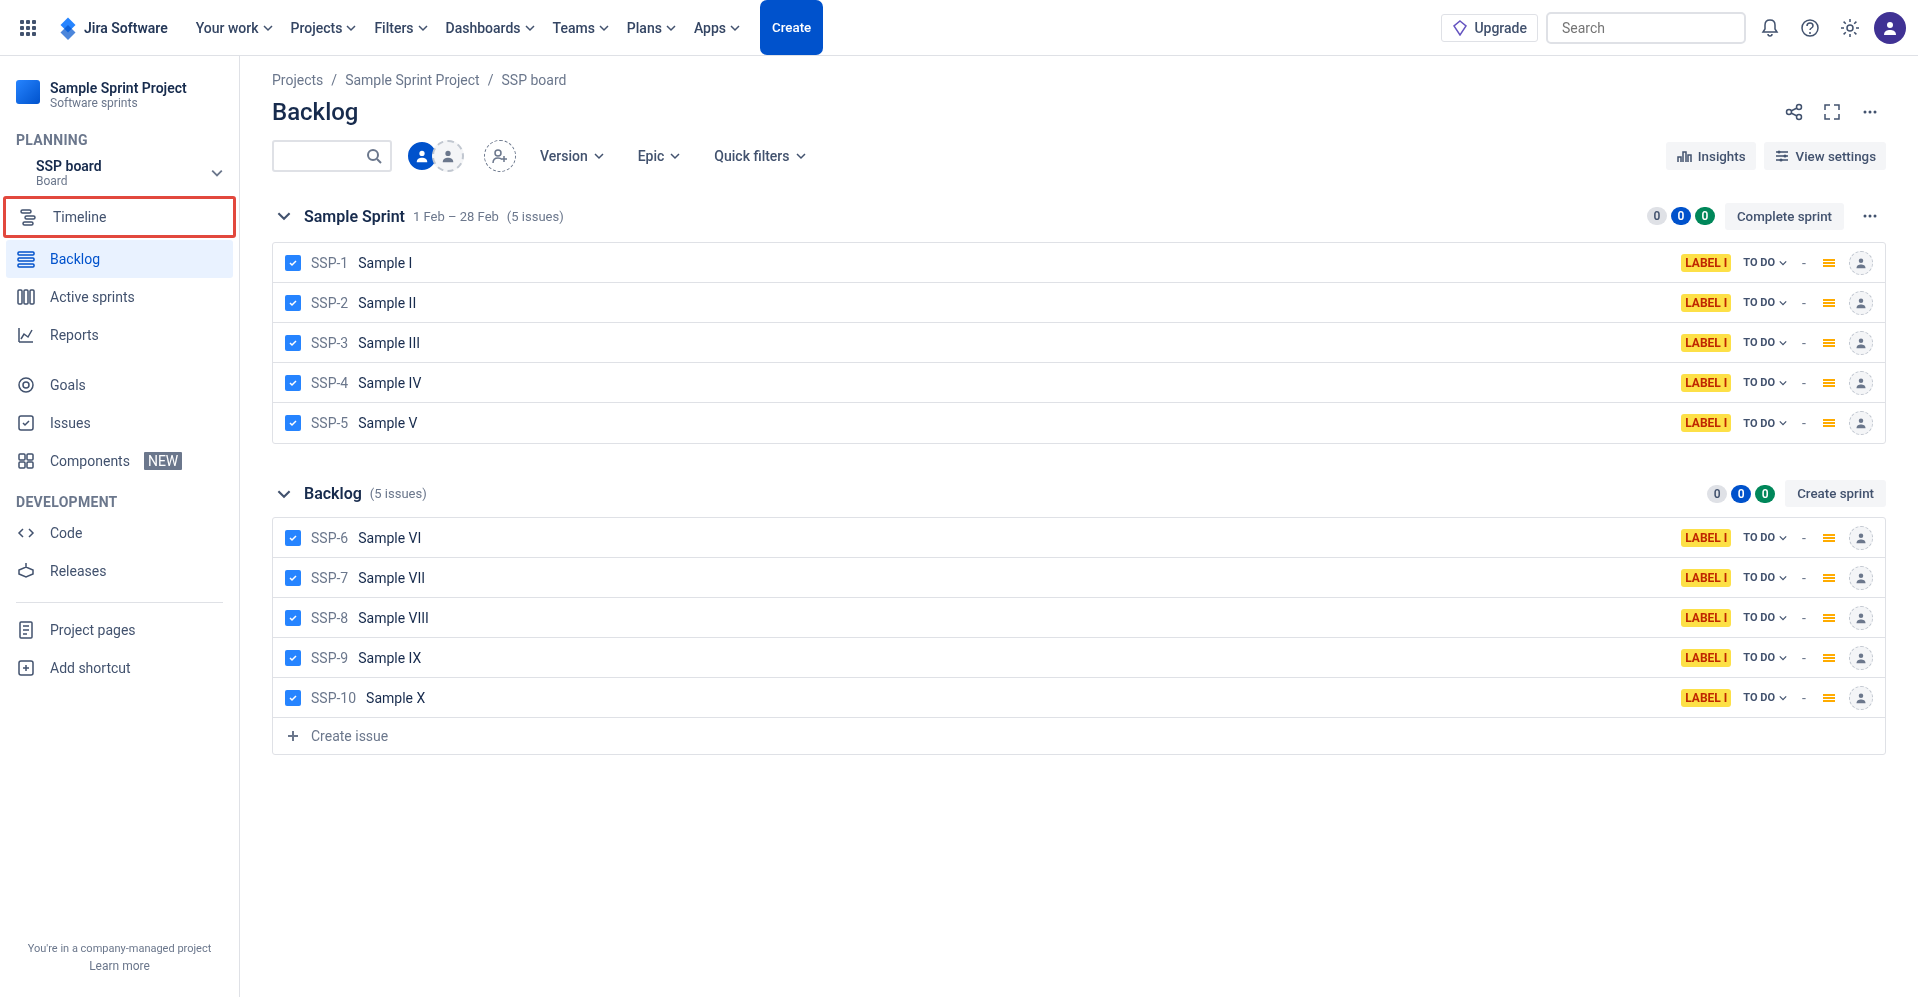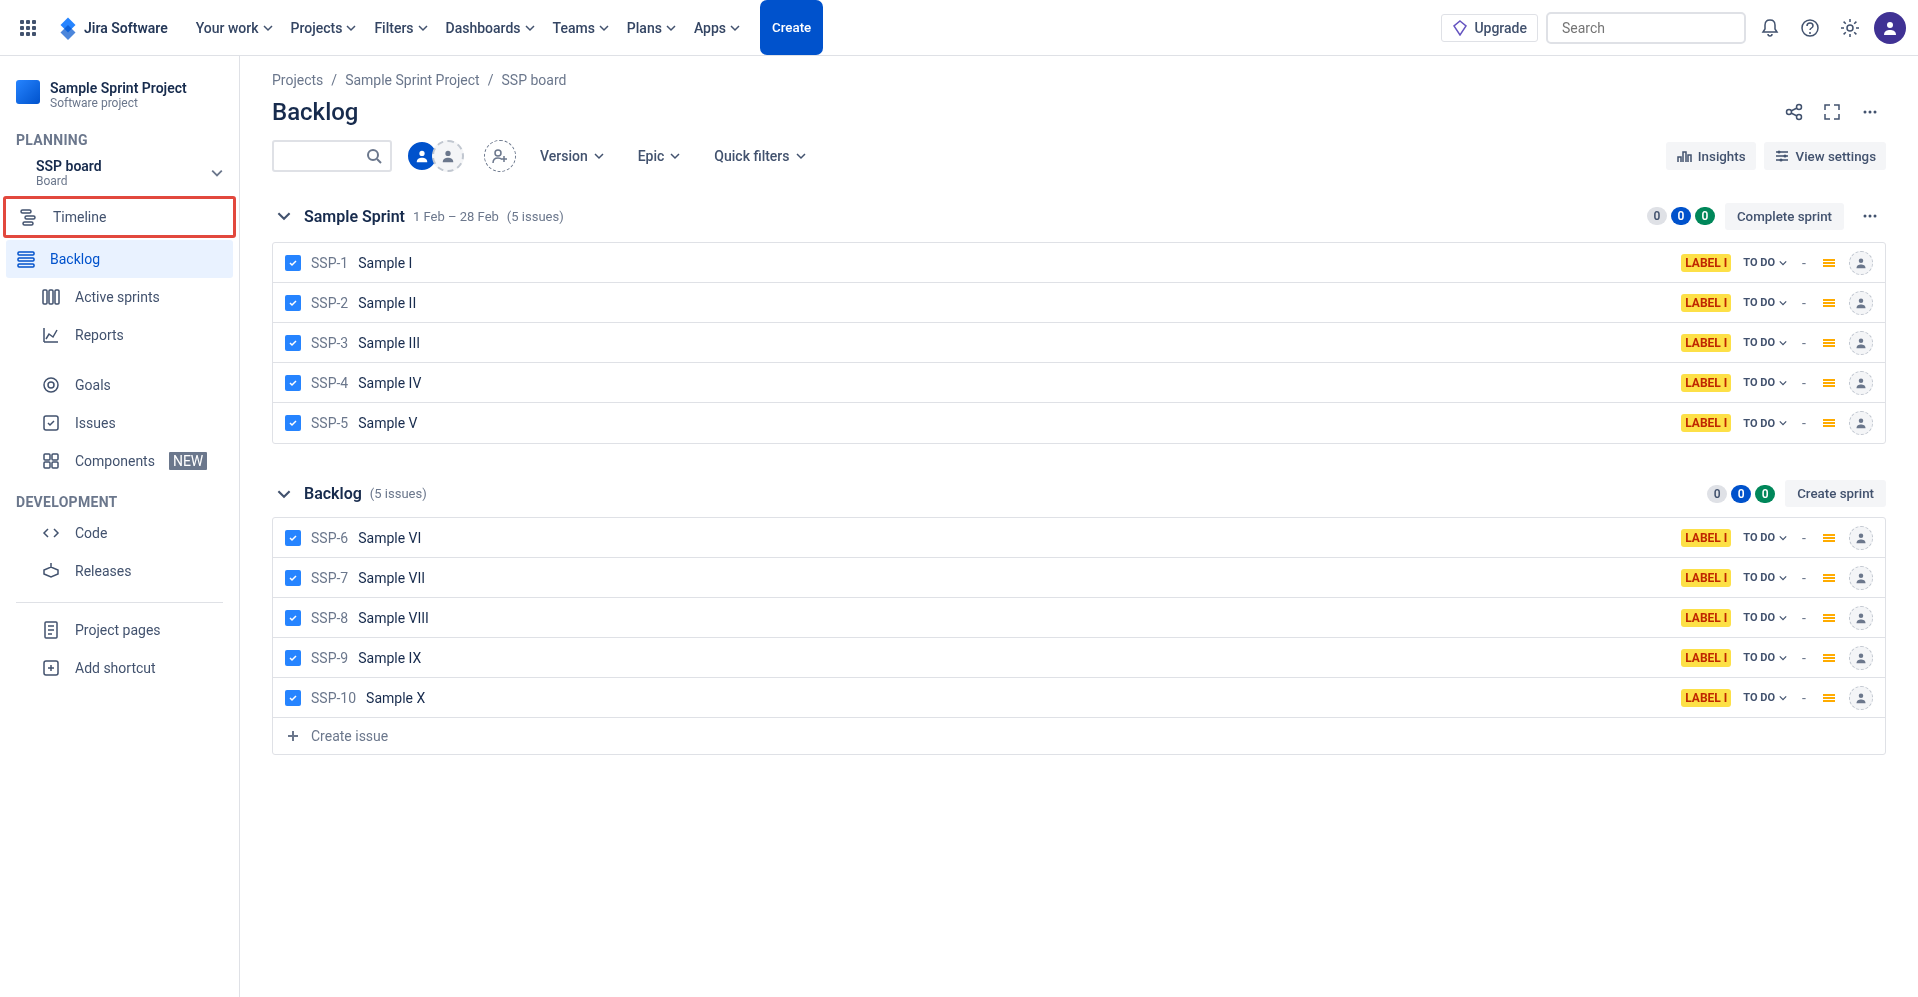--- a/index.html
+++ b/index.html
@@ -213,7 +213,7 @@
       <div class="project-icon"></div>
       <div>
         <div class="project-title">Sample Sprint Project</div>
-        <div class="project-sub">Software project</div>
+        <div class="project-sub">Software sprints</div>
       </div>
     </div>
     <div class="section-label">PLANNING</div>

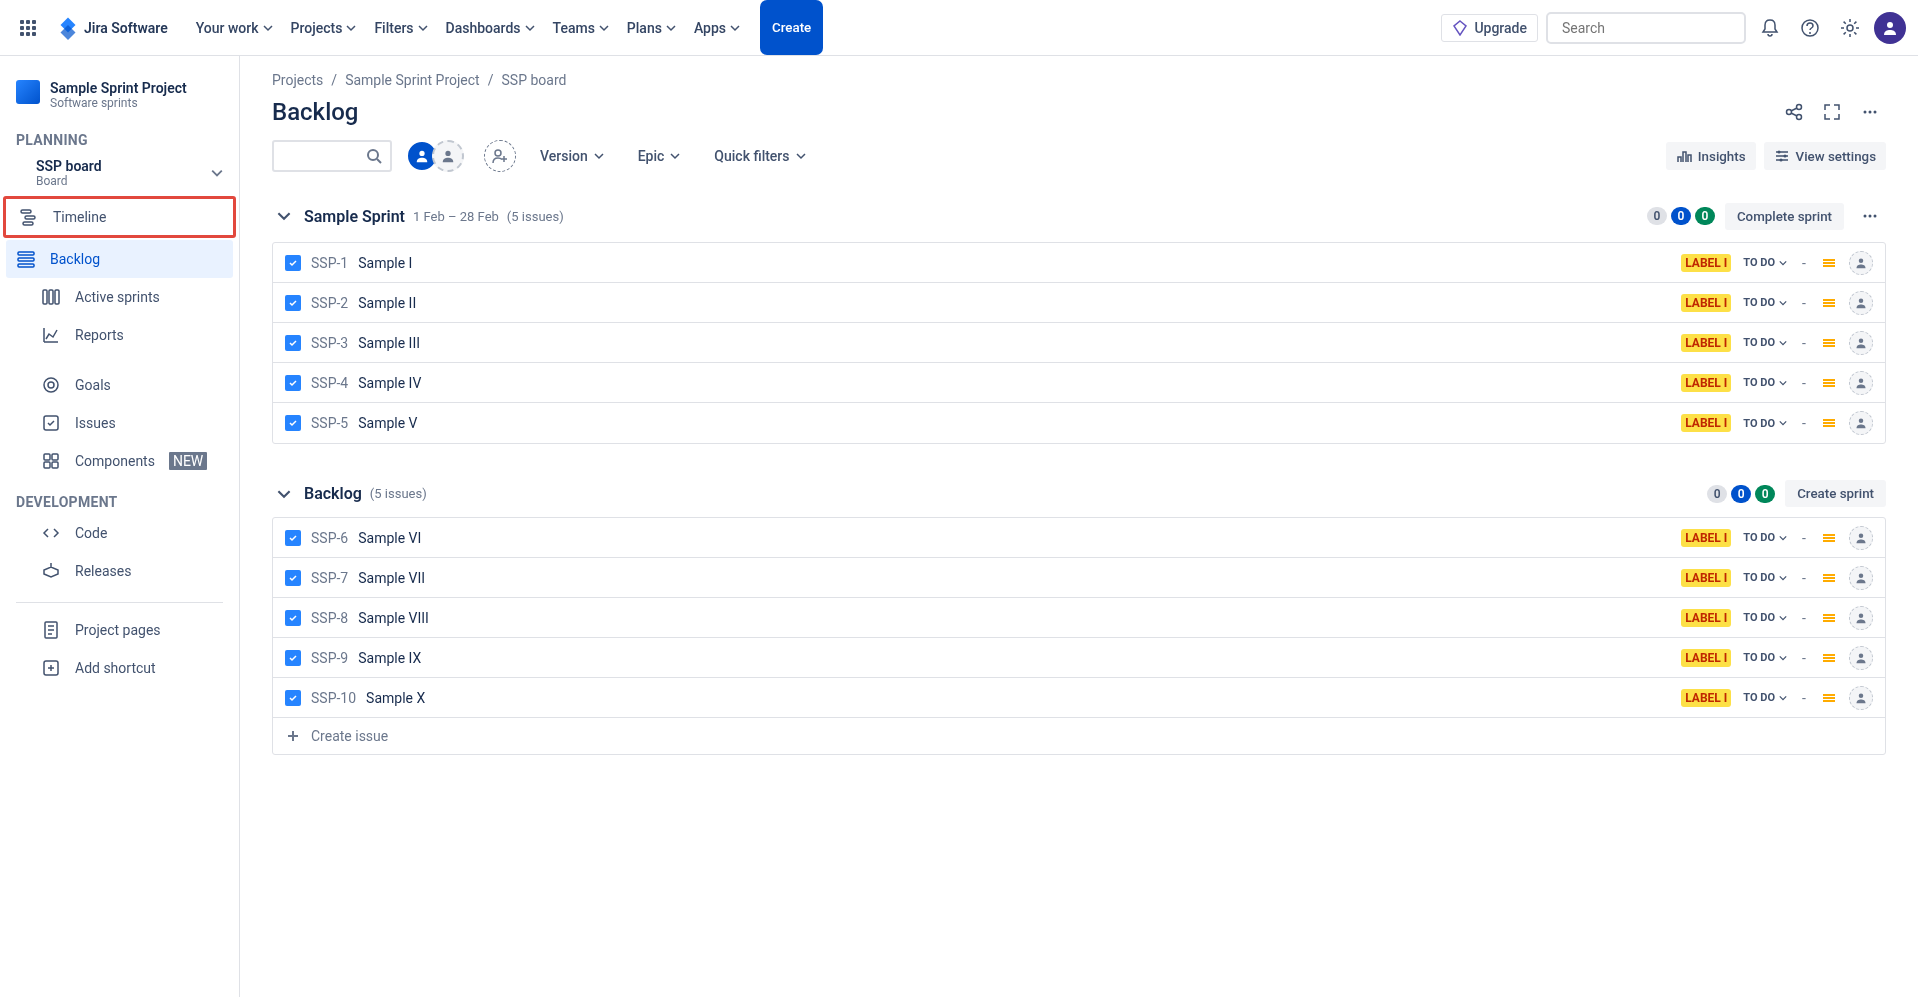--- a/index.html
+++ b/index.html
@@ -33,7 +33,7 @@
 .board-sub { font-size: 12px; color: #6B778C; }
 .board-row { display: flex; align-items: center; }
 .board-chevron { margin-left: auto; margin-right: 16px; color: #6B778C; }
-.side-item { display: flex; align-items: center; gap: 14px; padding: 9px 16px; color: #42526E; cursor: pointer; font-size: 14px; margin-left: 25px; }
+.side-item { display: flex; align-items: center; gap: 14px; padding: 9px 16px; color: #42526E; cursor: pointer; font-size: 14px; }
 .side-item.active { background: #E9F2FF; color: #0052CC; border-radius: 3px; margin: 0 6px; padding-left: 10px; }
 .side-item.highlighted { border: 3px solid #e2483d; border-radius: 3px; margin: 2px 3px; padding: 8px 13px; }
 .side-icon { width: 20px; height: 20px; display: flex; align-items: center; justify-content: center; flex-shrink: 0; }

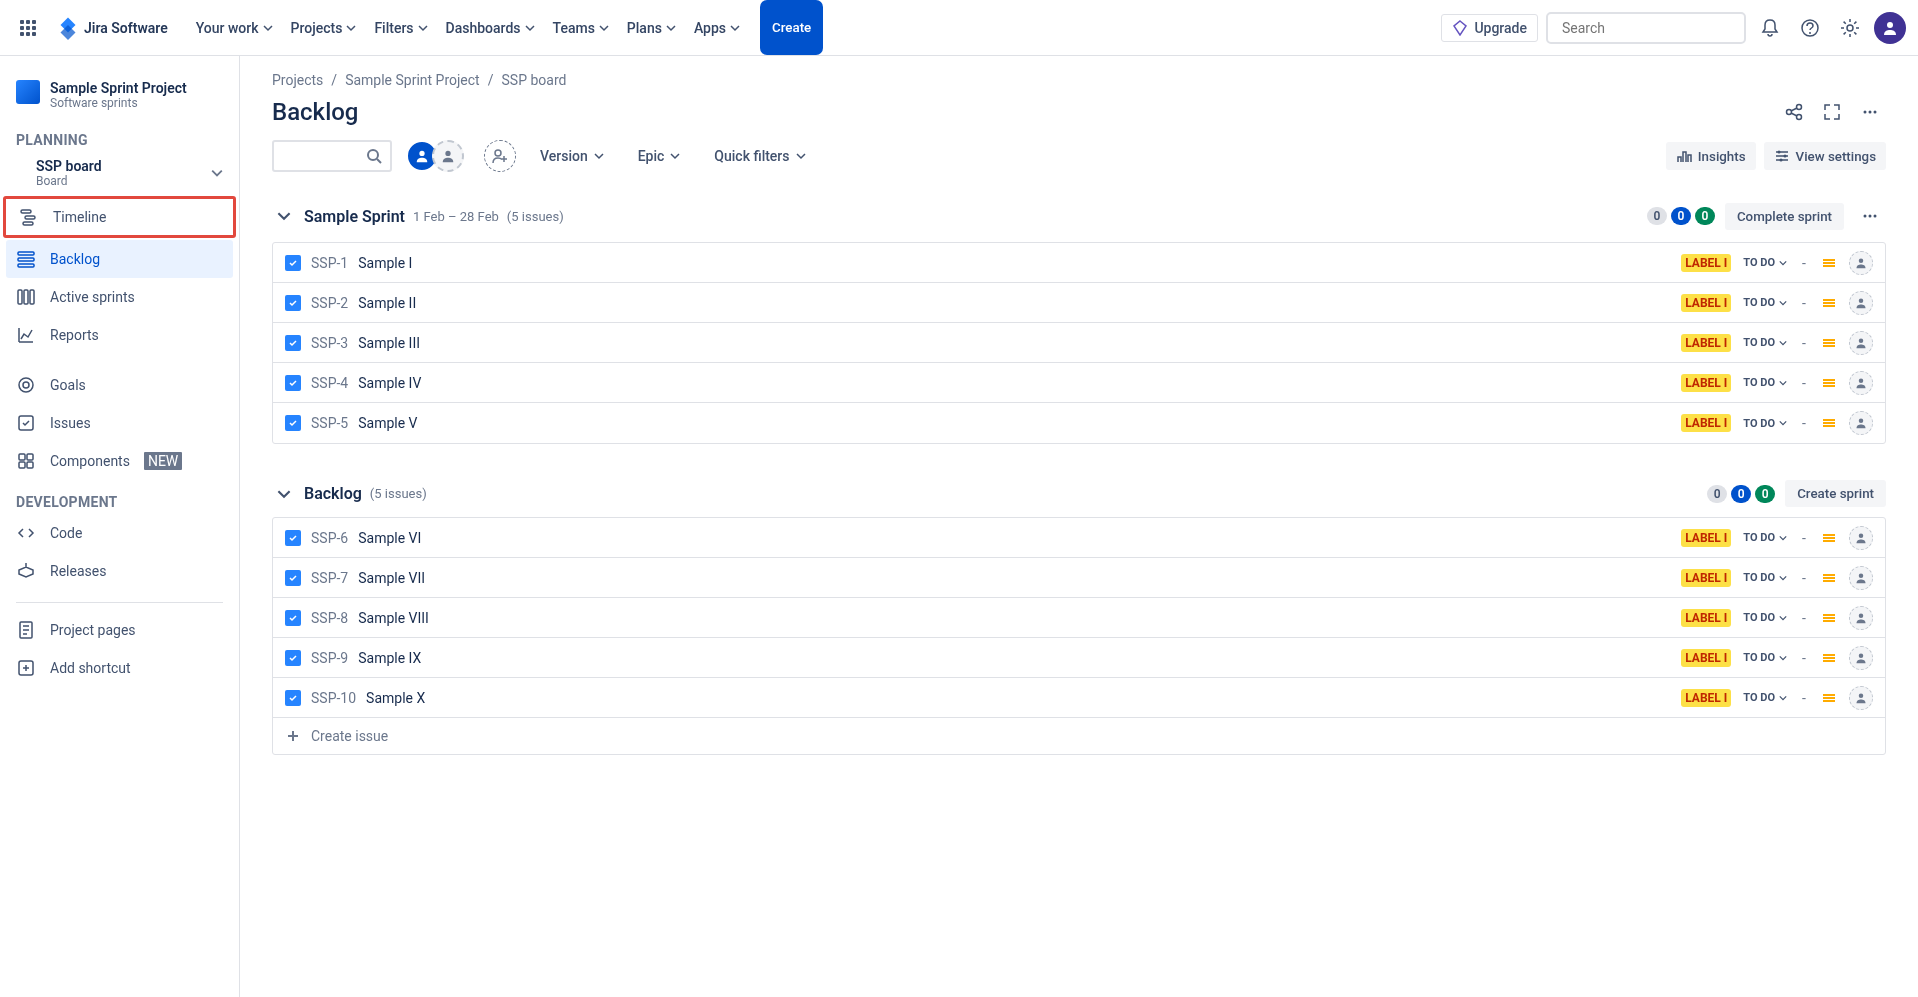--- a/index.html
+++ b/index.html
@@ -331,6 +331,10 @@
         </span>
       <span>Add shortcut</span>
     </div>
+    <div class="sidebar-footer">
+      <div>You're in a company-managed project</div>
+      <a class="learn-more">Learn more</a>
+    </div>
   </div>
 
   <div class="main">

